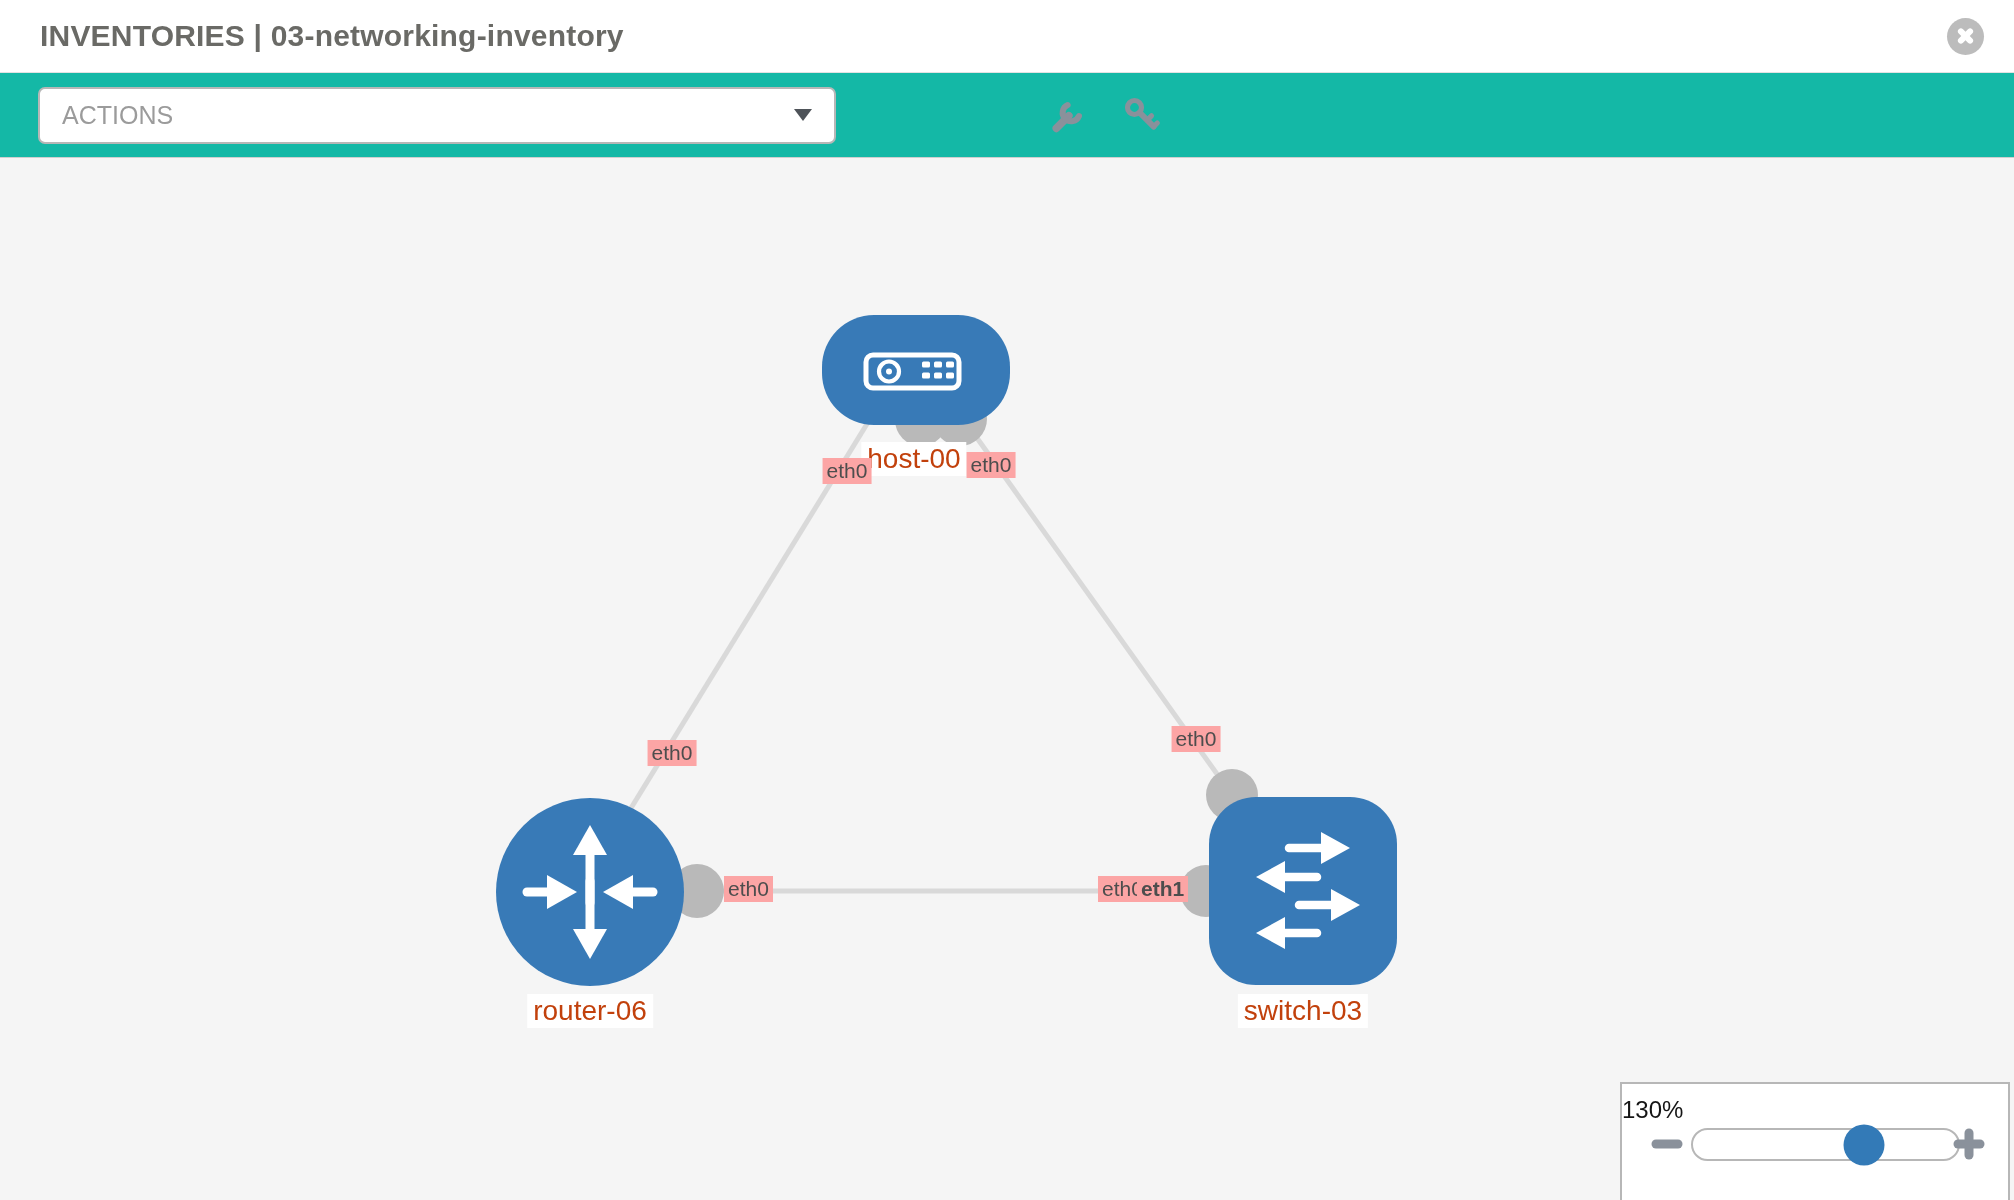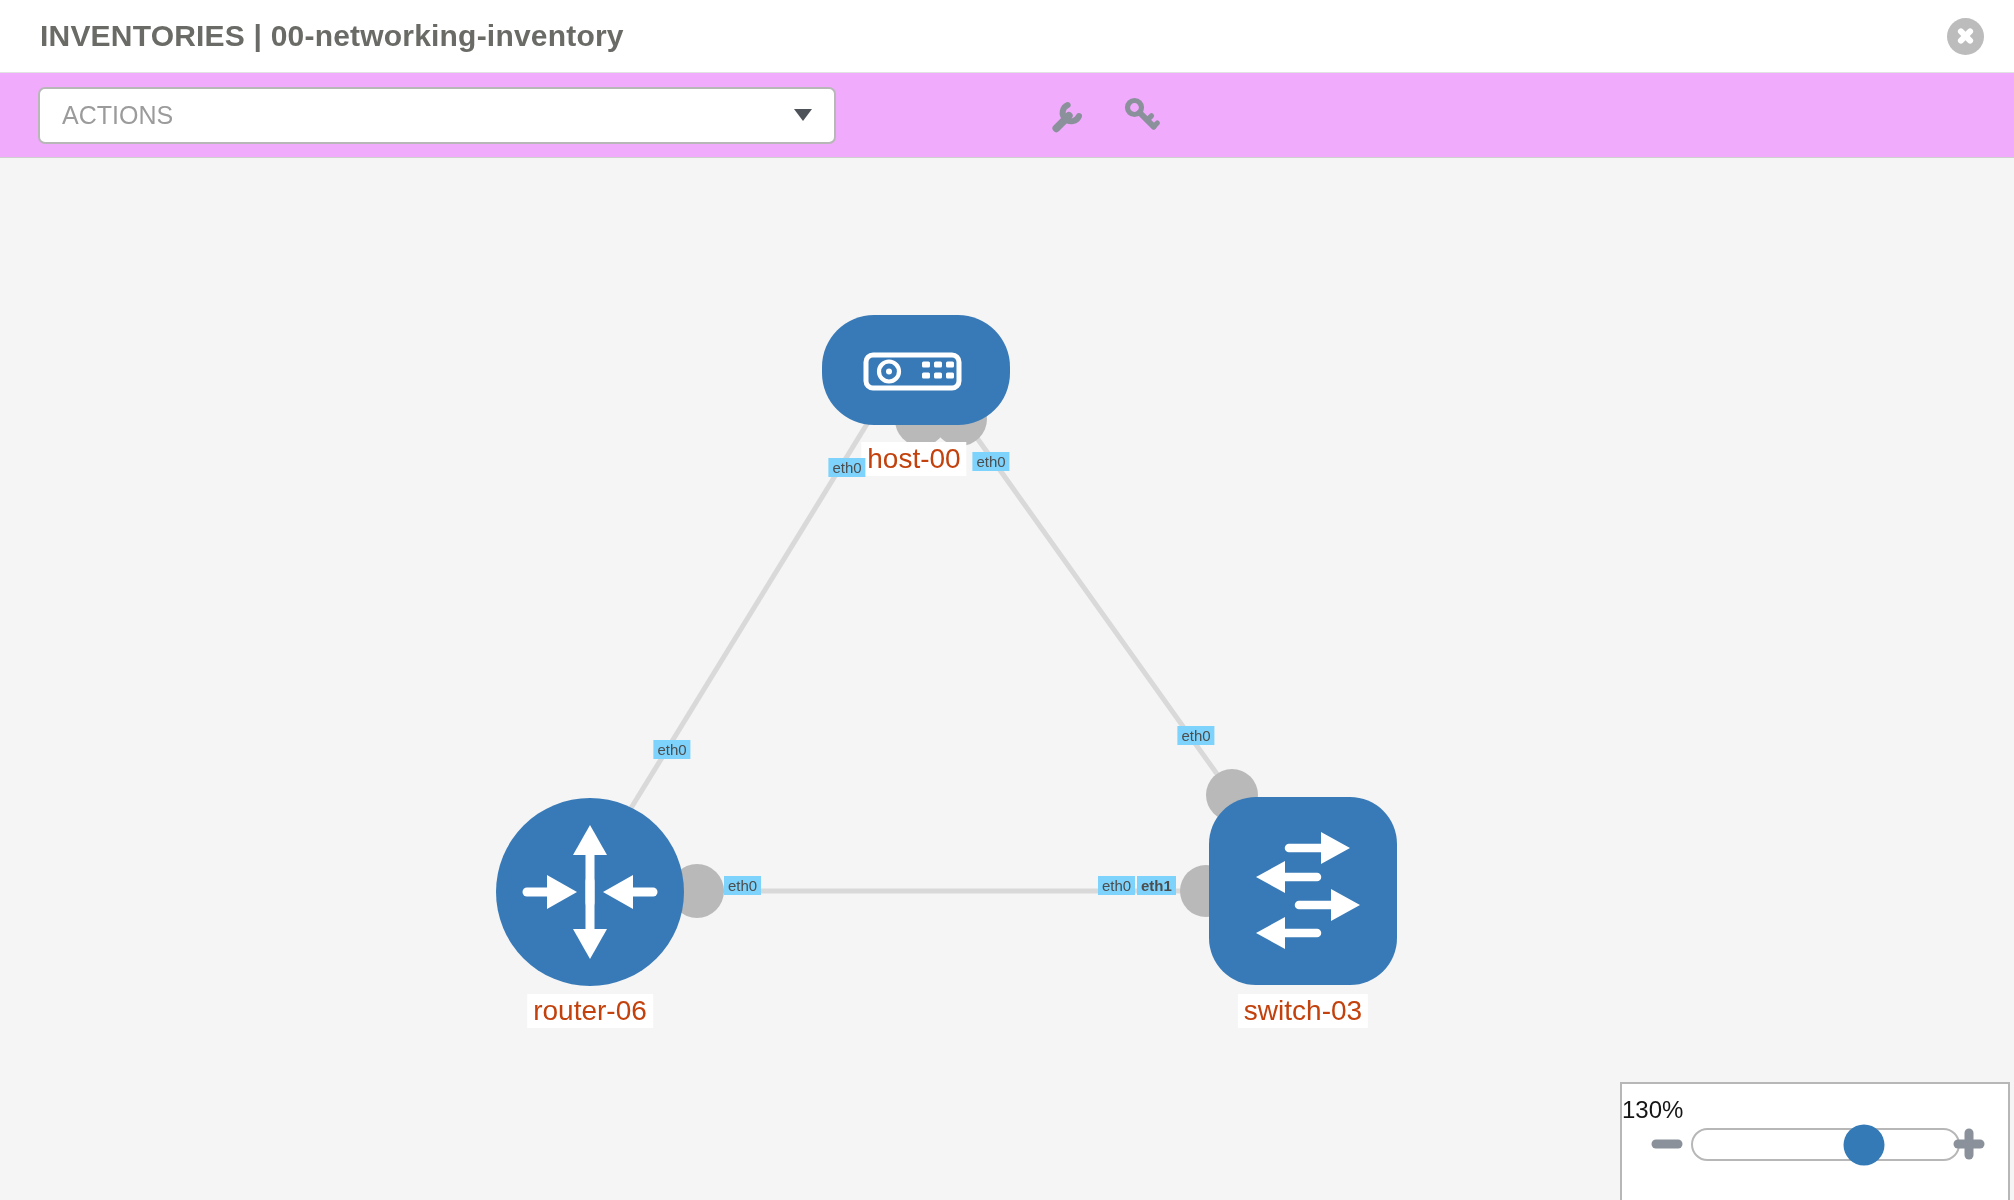--- a/index.html
+++ b/index.html
@@ -64,7 +64,7 @@
 <div class="app">
 
   <div class="hdr">
-    <div class="hdr-title">INVENTORIES | 00-networking-inventory</div>
+    <div class="hdr-title">INVENTORIES | 03-networking-inventory</div>
     <div class="close-btn"></div>
   </div>
 

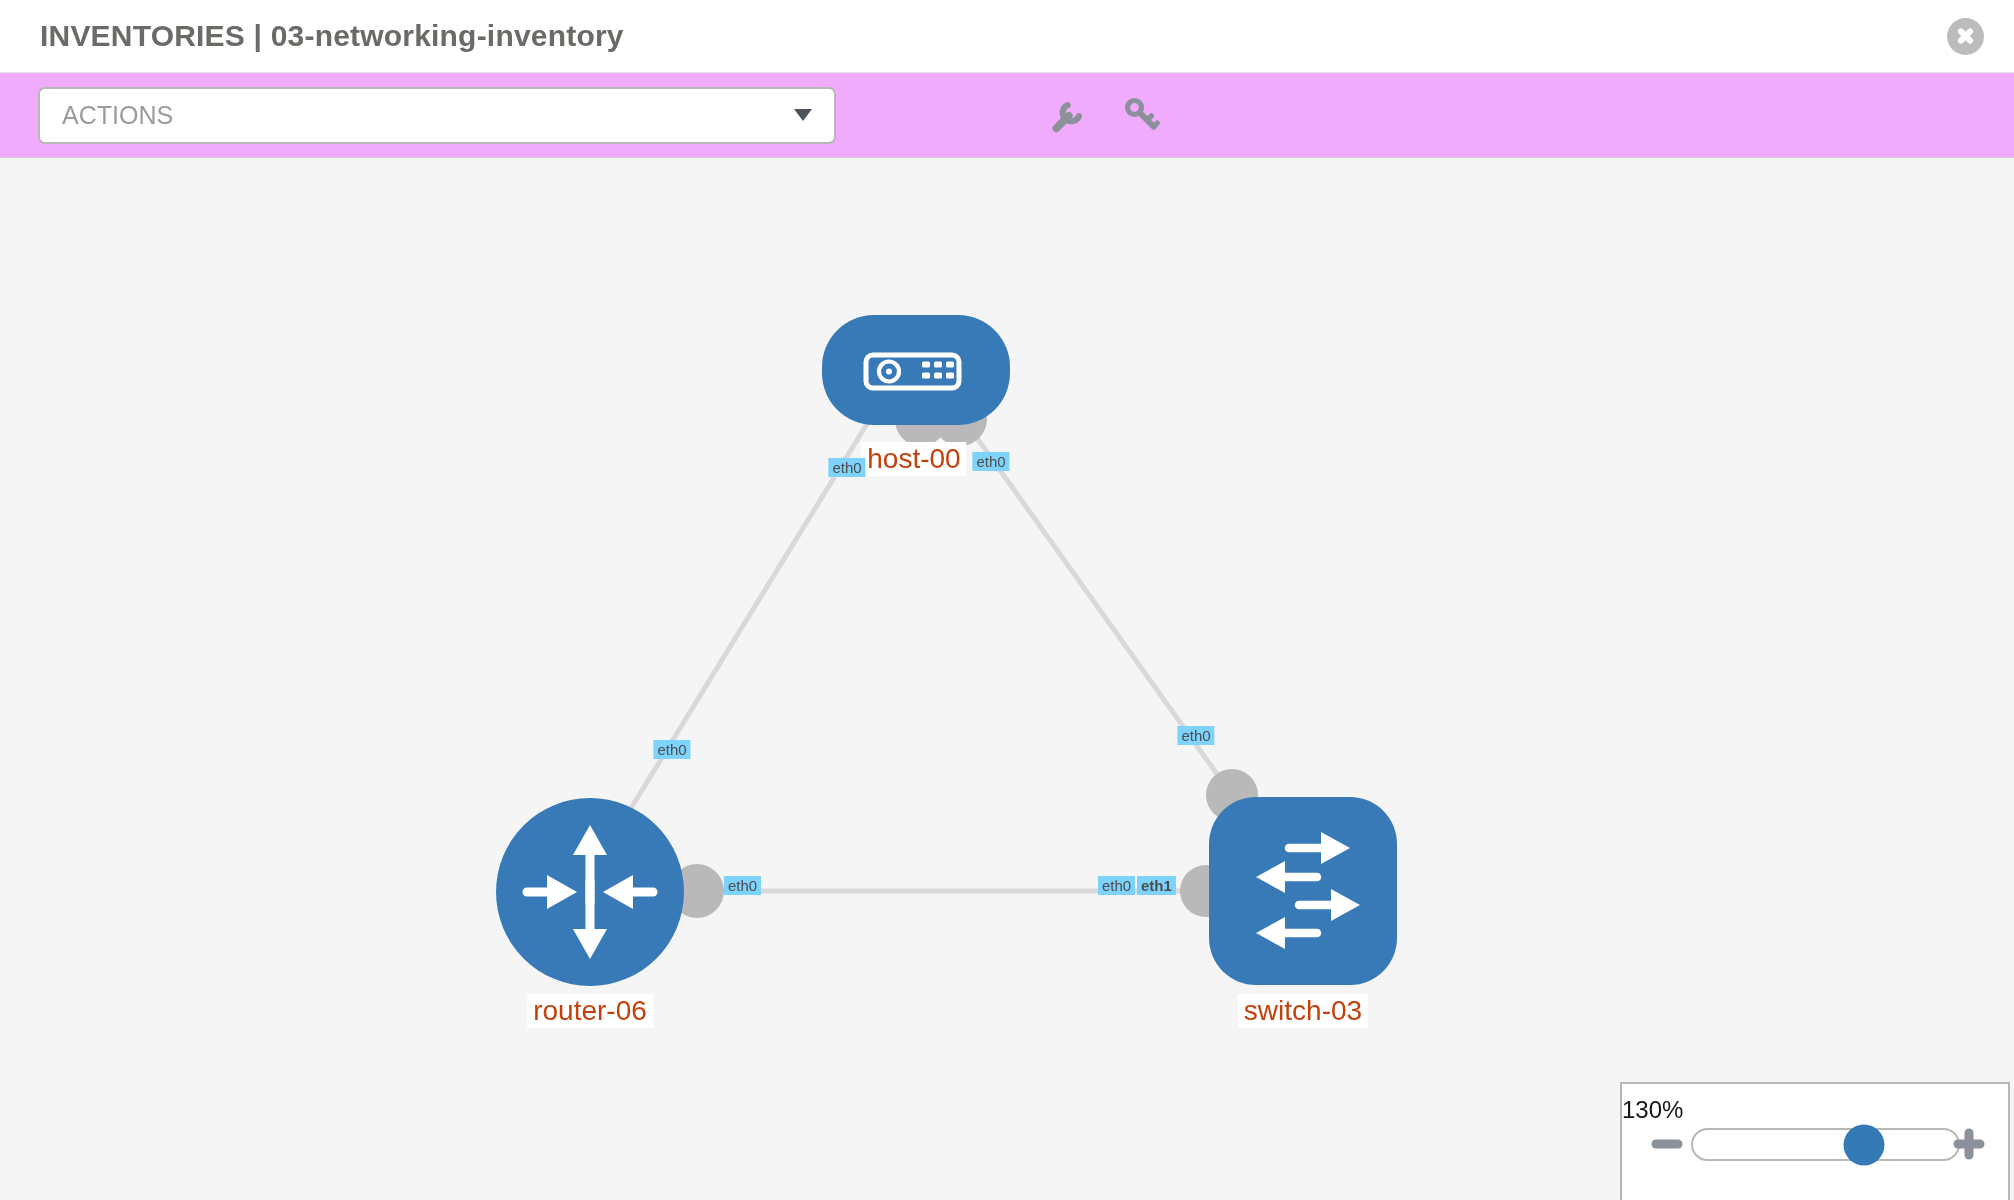--- a/index.html
+++ b/index.html
@@ -19,7 +19,7 @@
   .close-btn::after  { transform:rotate(-45deg); }
 
   
-  .toolbar { height:86px; background:#f0abfc; border-top:1px solid #e2e2e2;
+  .toolbar { height:86px; background:#14b8a6; border-top:1px solid #e2e2e2;
              border-bottom:1px solid #cfcfcf; display:flex; align-items:center;
              padding:0 38px; flex:0 0 auto; }
   .select { height:57px; background:#fff; border:2px solid #b7b7b7; border-radius:7px;

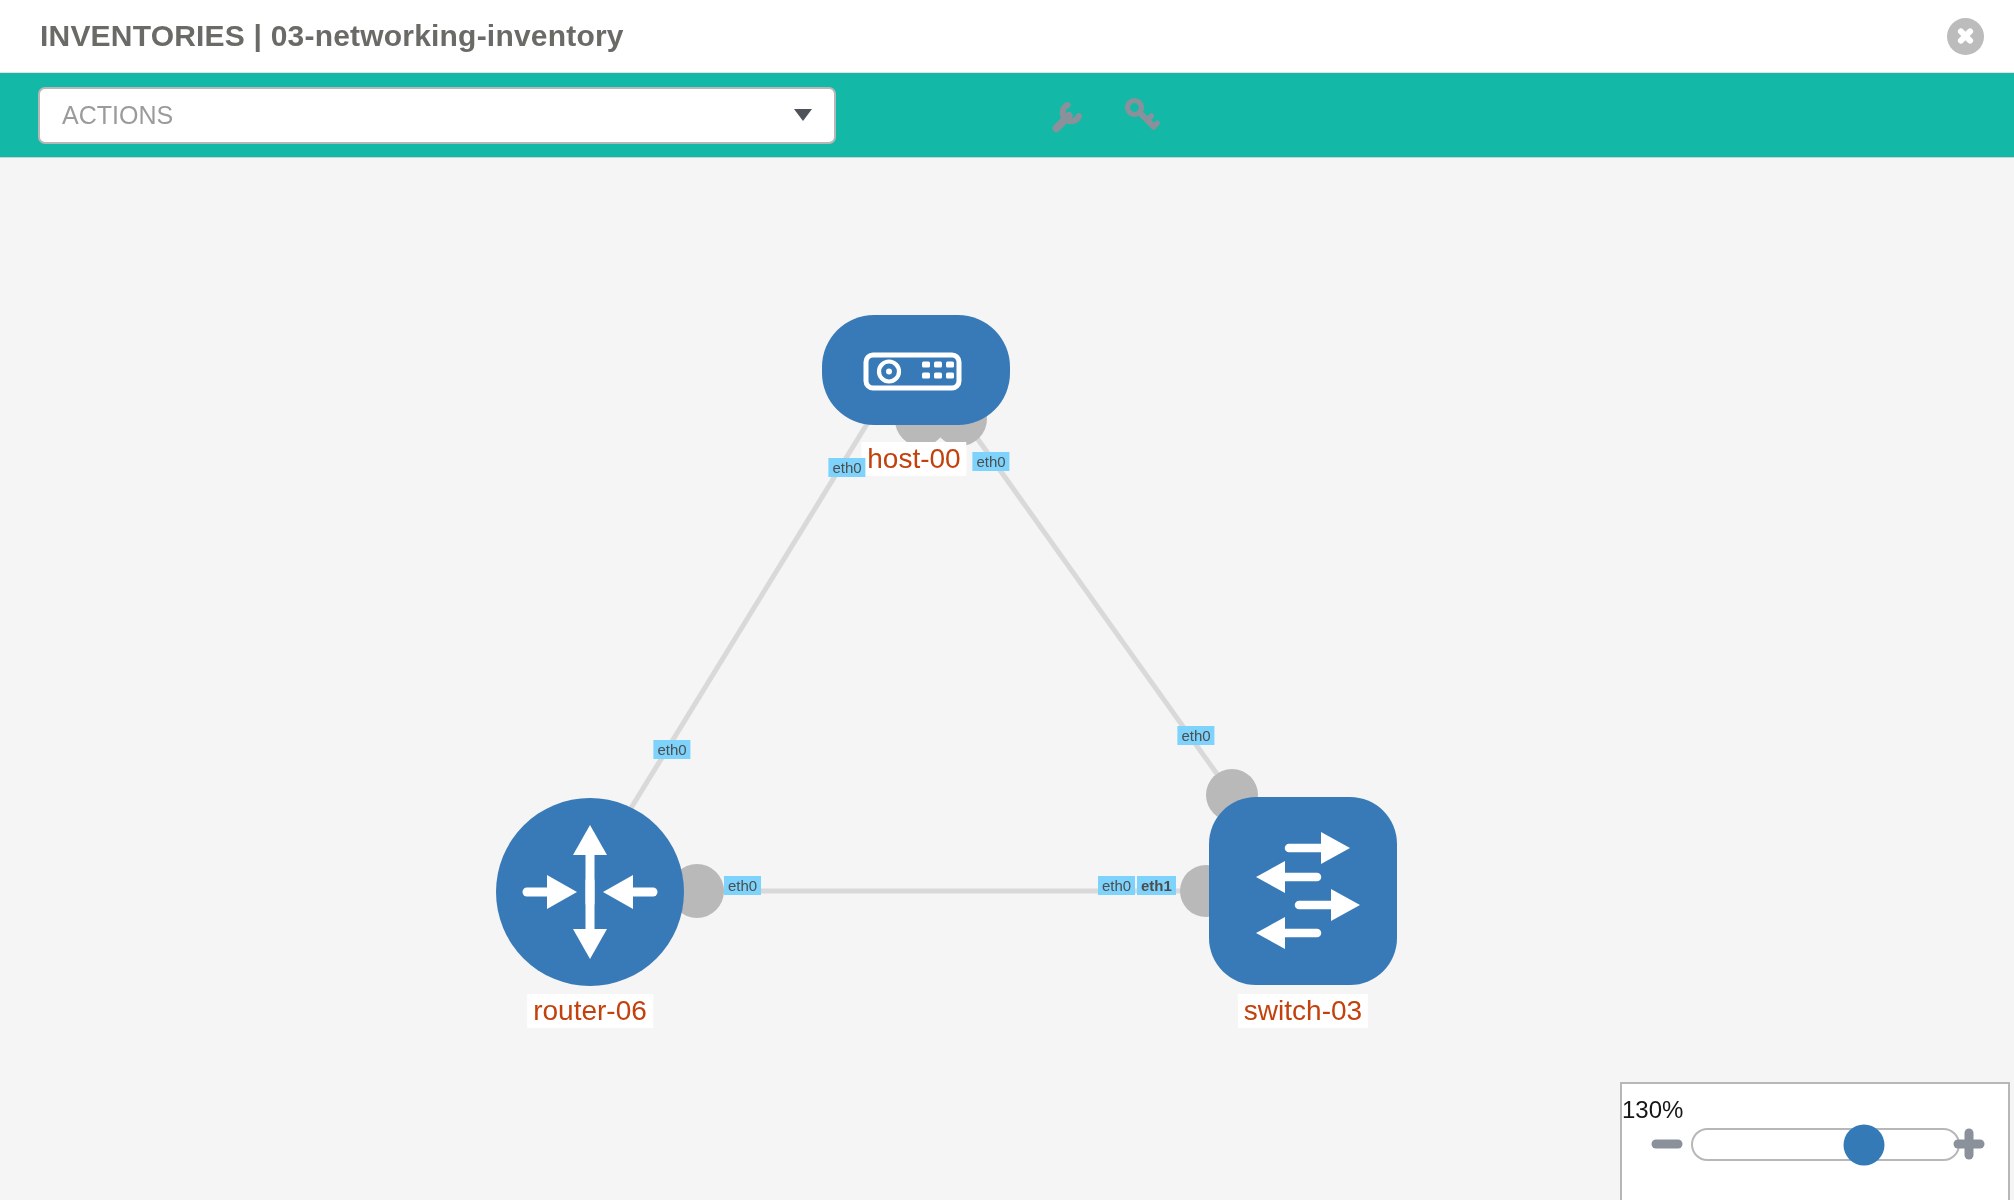--- a/index.html
+++ b/index.html
@@ -39,7 +39,7 @@
   .node-label { position:absolute; transform:translateX(-50%); background:#fff;
                 color:#c2410c; font-size:28px; line-height:1.15; padding:1px 6px;
                 white-space:nowrap; }
-  .iface-label { position:absolute; background:#7dd3fc; color:#4d4d4d; font-size:15px;
+  .iface-label { position:absolute; background:#fca5a5; color:#4d4d4d; font-size:21px;
                  line-height:1.15; padding:1px 4px; white-space:nowrap; }
   .ctr { transform:translateX(-50%); }
 

